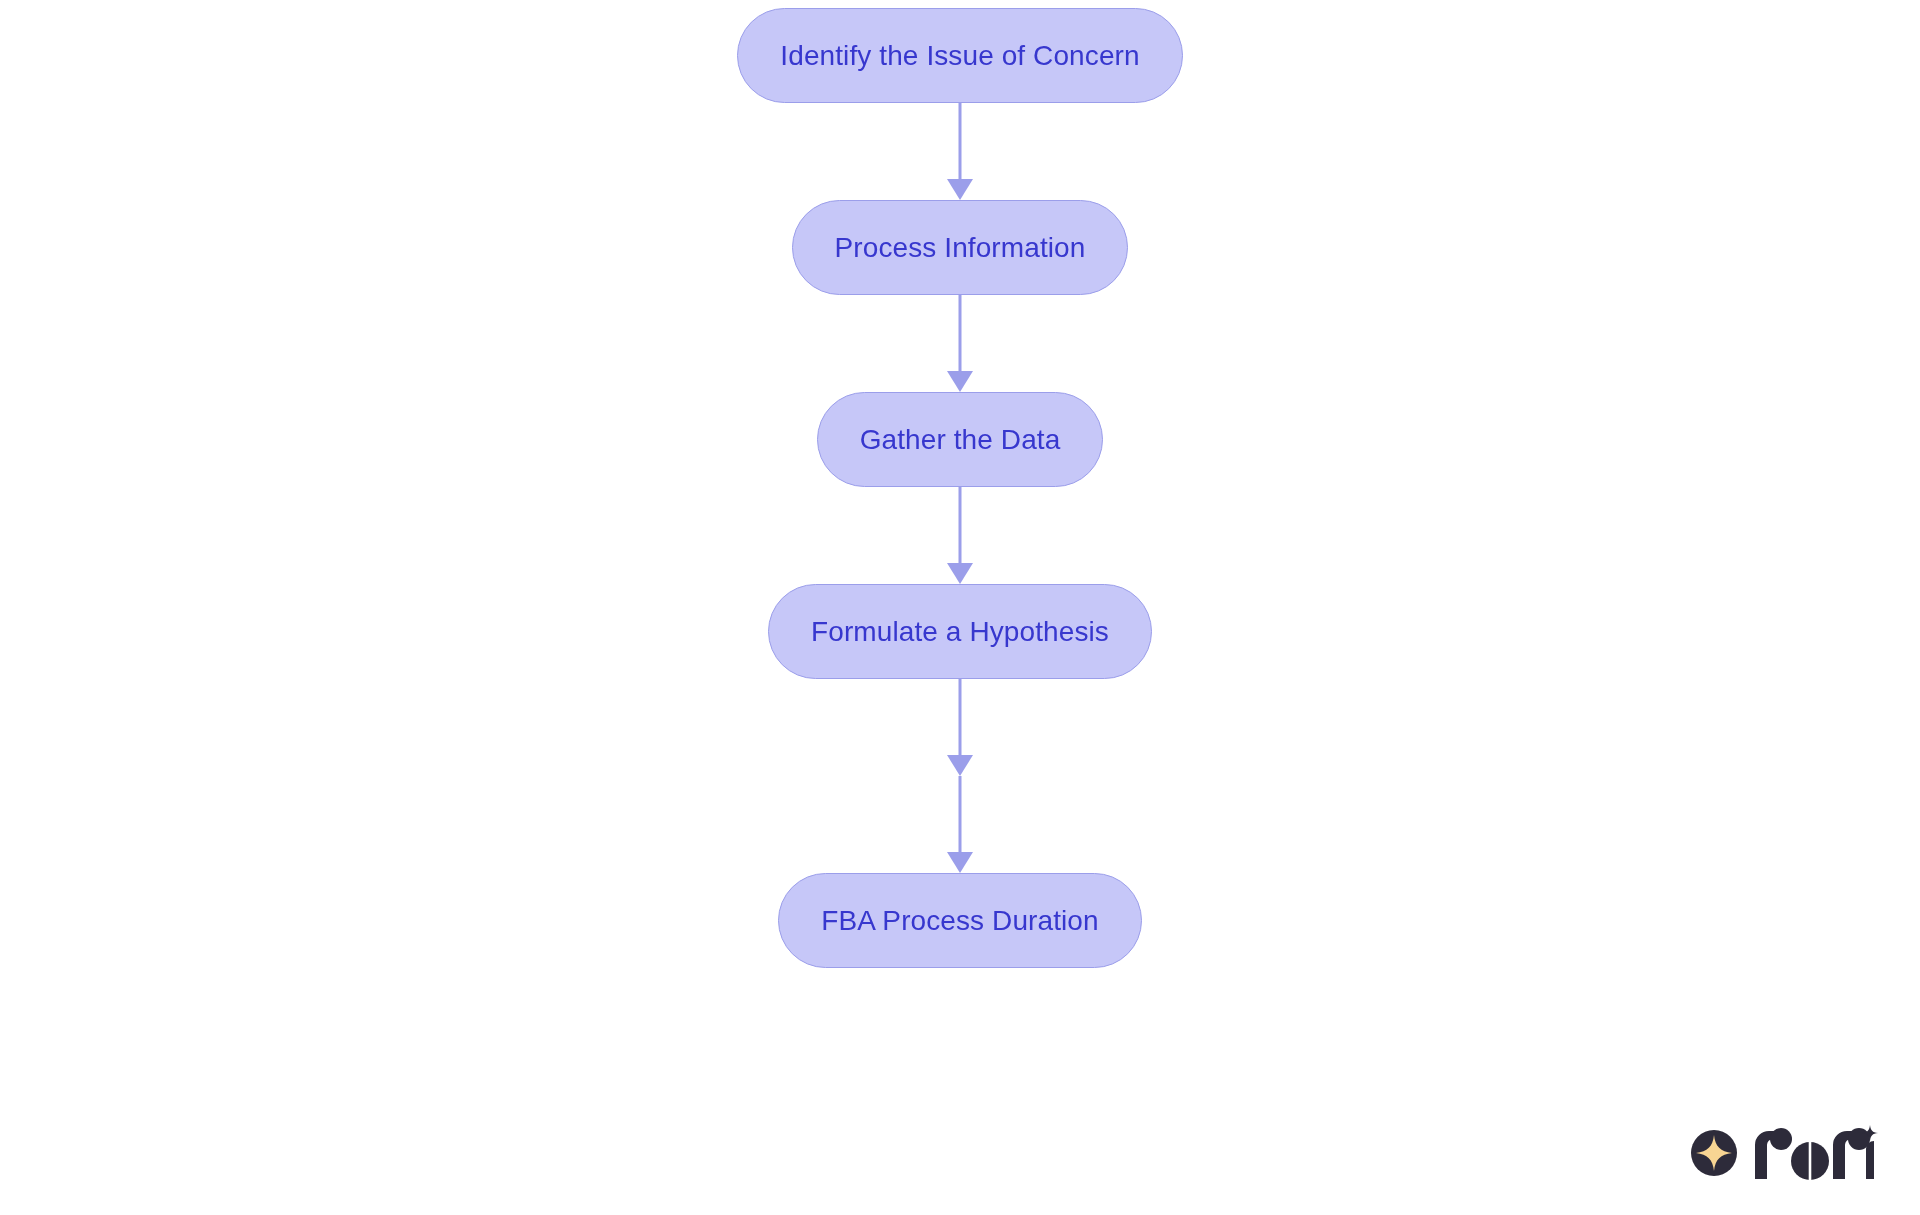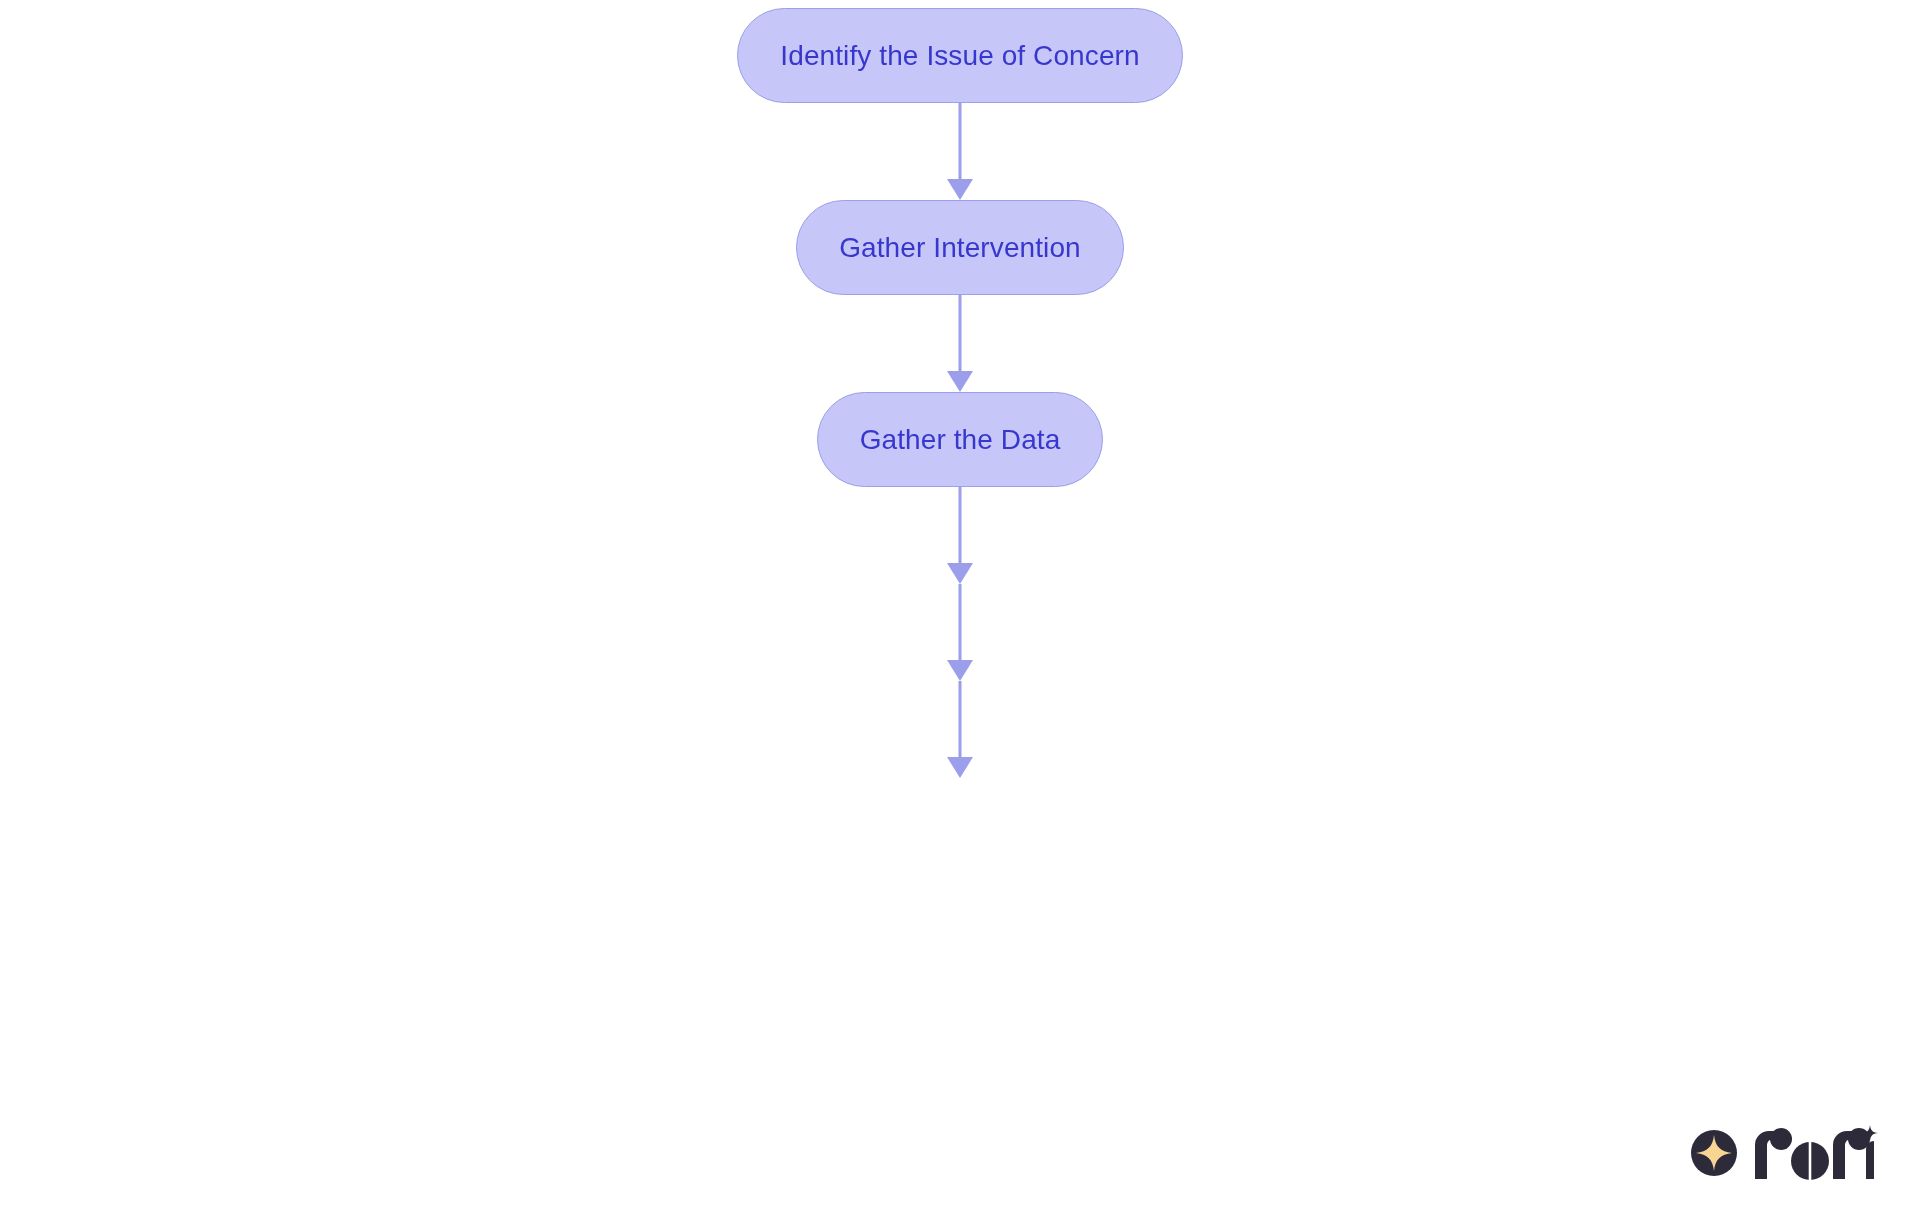--- a/index.html
+++ b/index.html
@@ -114,7 +114,7 @@
     </div>
 
     <div class="node">
-      <span class="node-label">Gather Intervention</span>
+      <span class="node-label">Process Information</span>
     </div>
 
     <div class="connector">

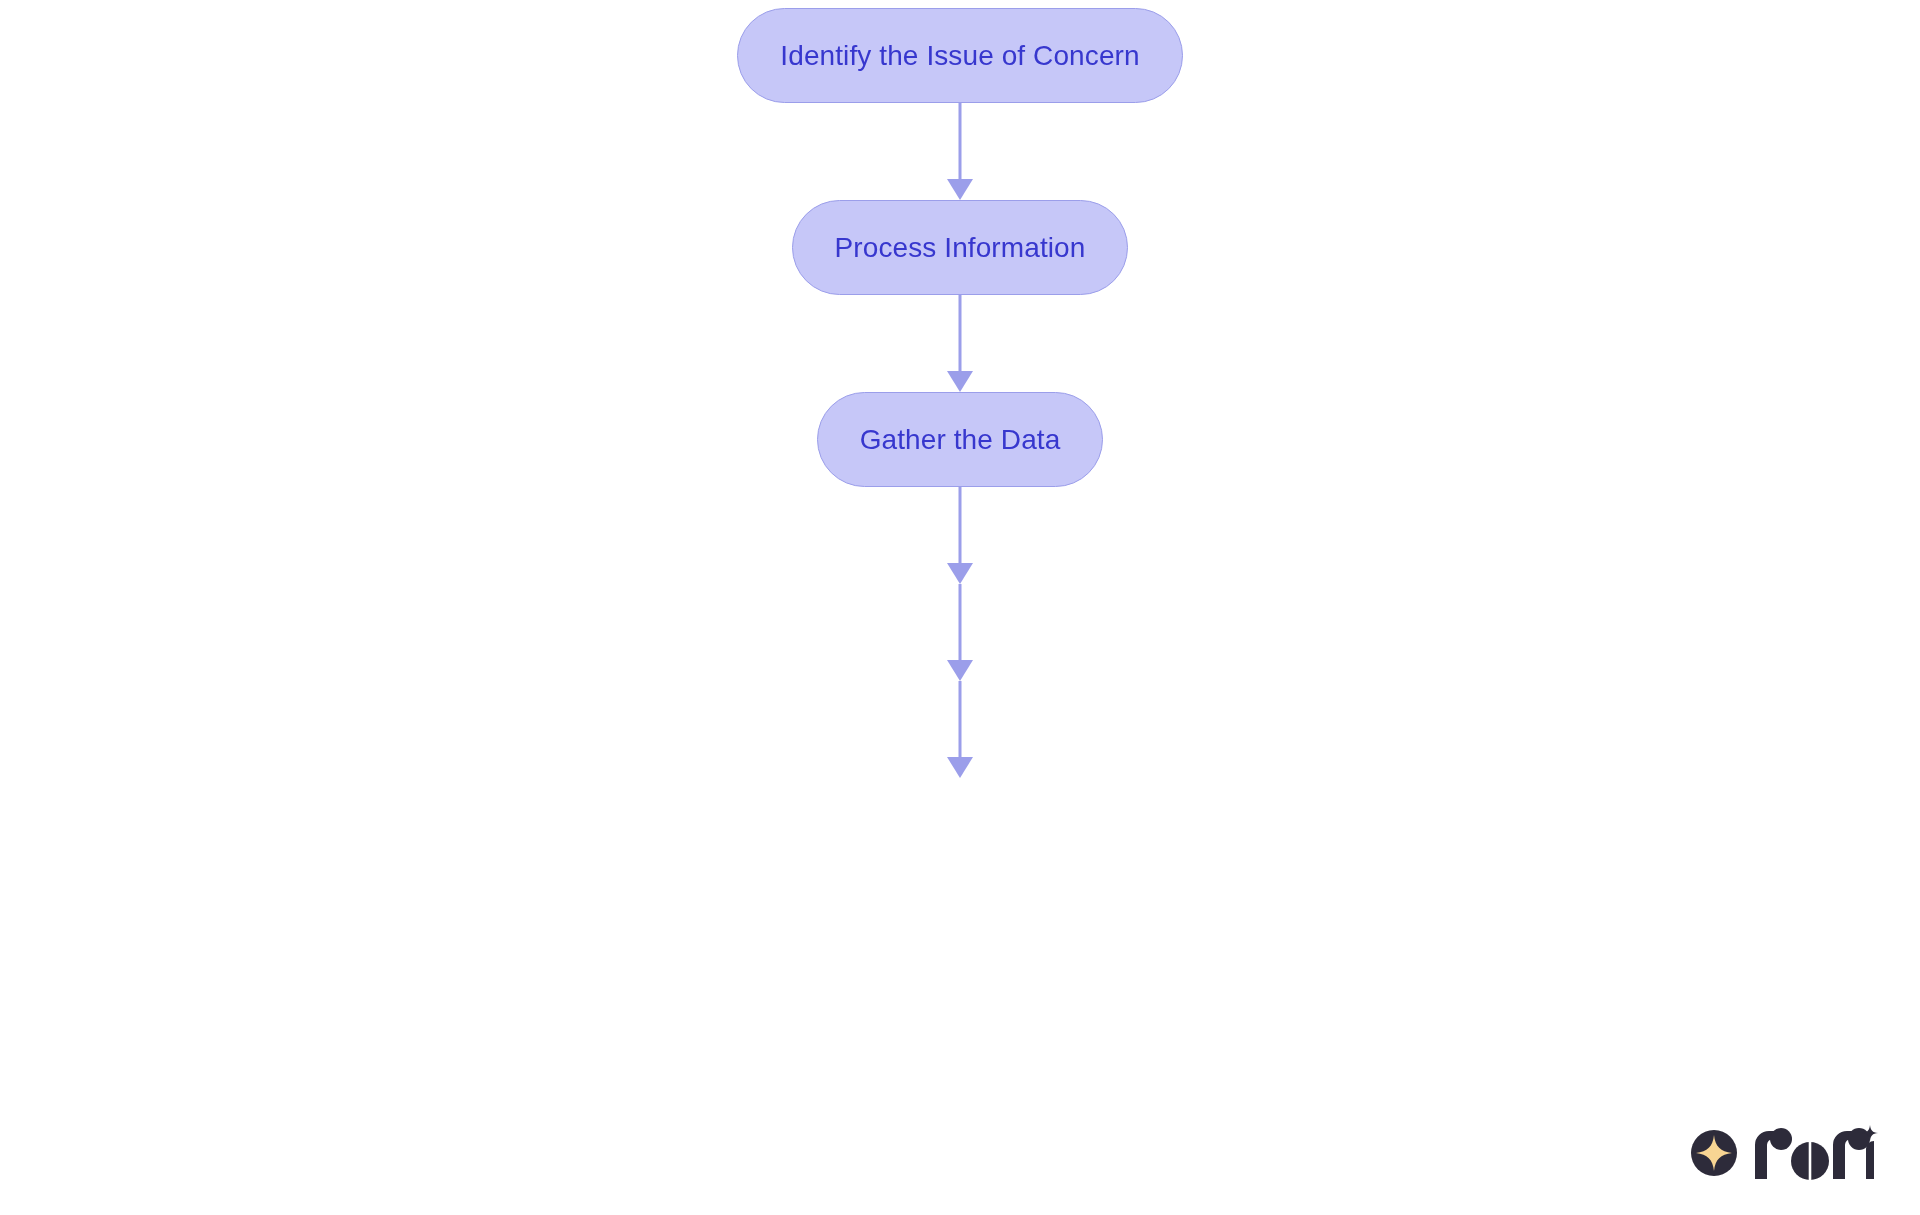--- a/index.html
+++ b/index.html
@@ -131,6 +131,9 @@
       <span class="connector-head"></span>
     </div>
 
+    <div class="node">
+      <span class="node-label">Formulate a Hypothesis</span>
+    </div>
 
     <div class="connector">
       <span class="connector-line"></span>

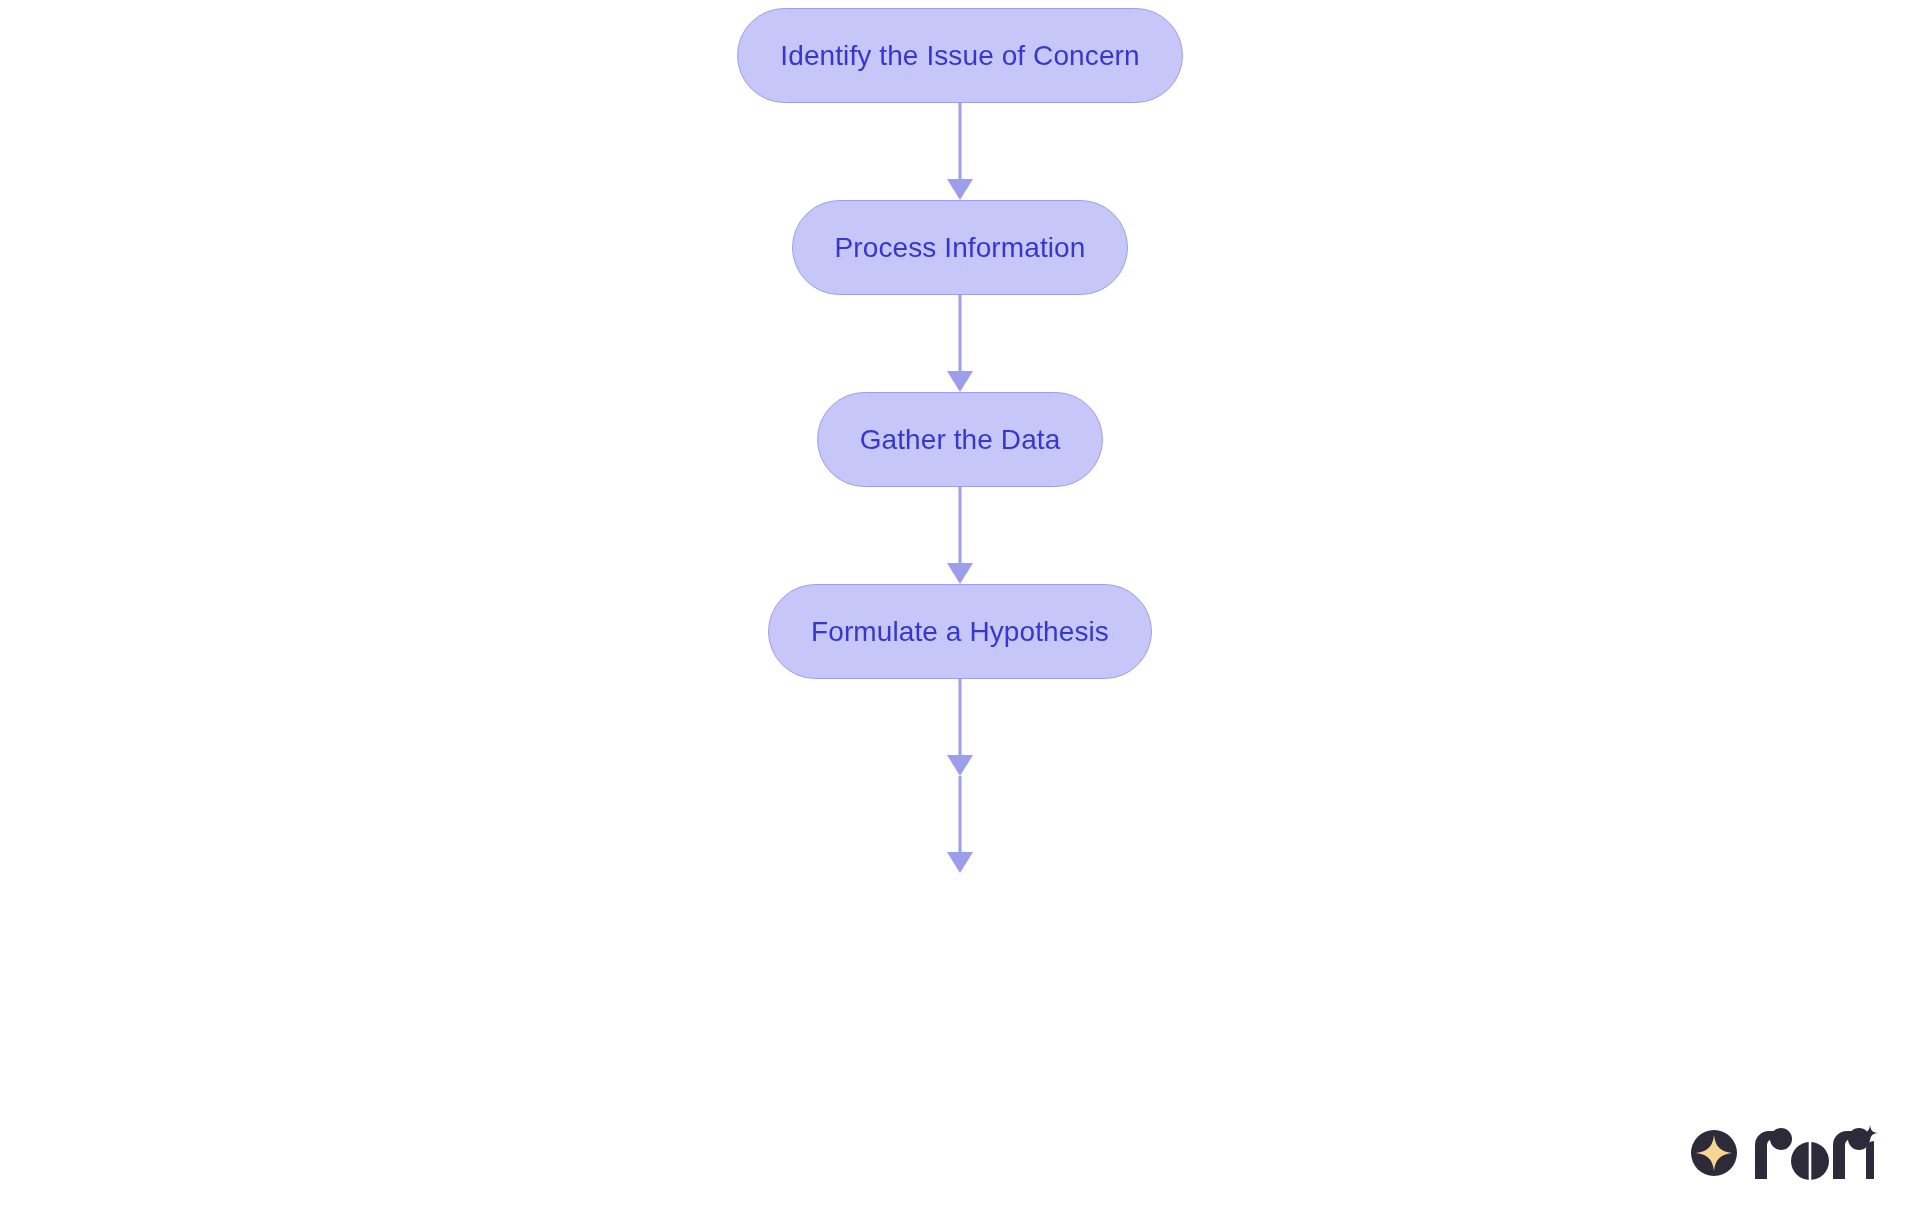--- a/index.html
+++ b/index.html
@@ -146,6 +146,9 @@
       <span class="connector-head"></span>
     </div>
 
+    <div class="node">
+      <span class="node-label">FBA Process Duration</span>
+    </div>
 
   </div>
 </div>

